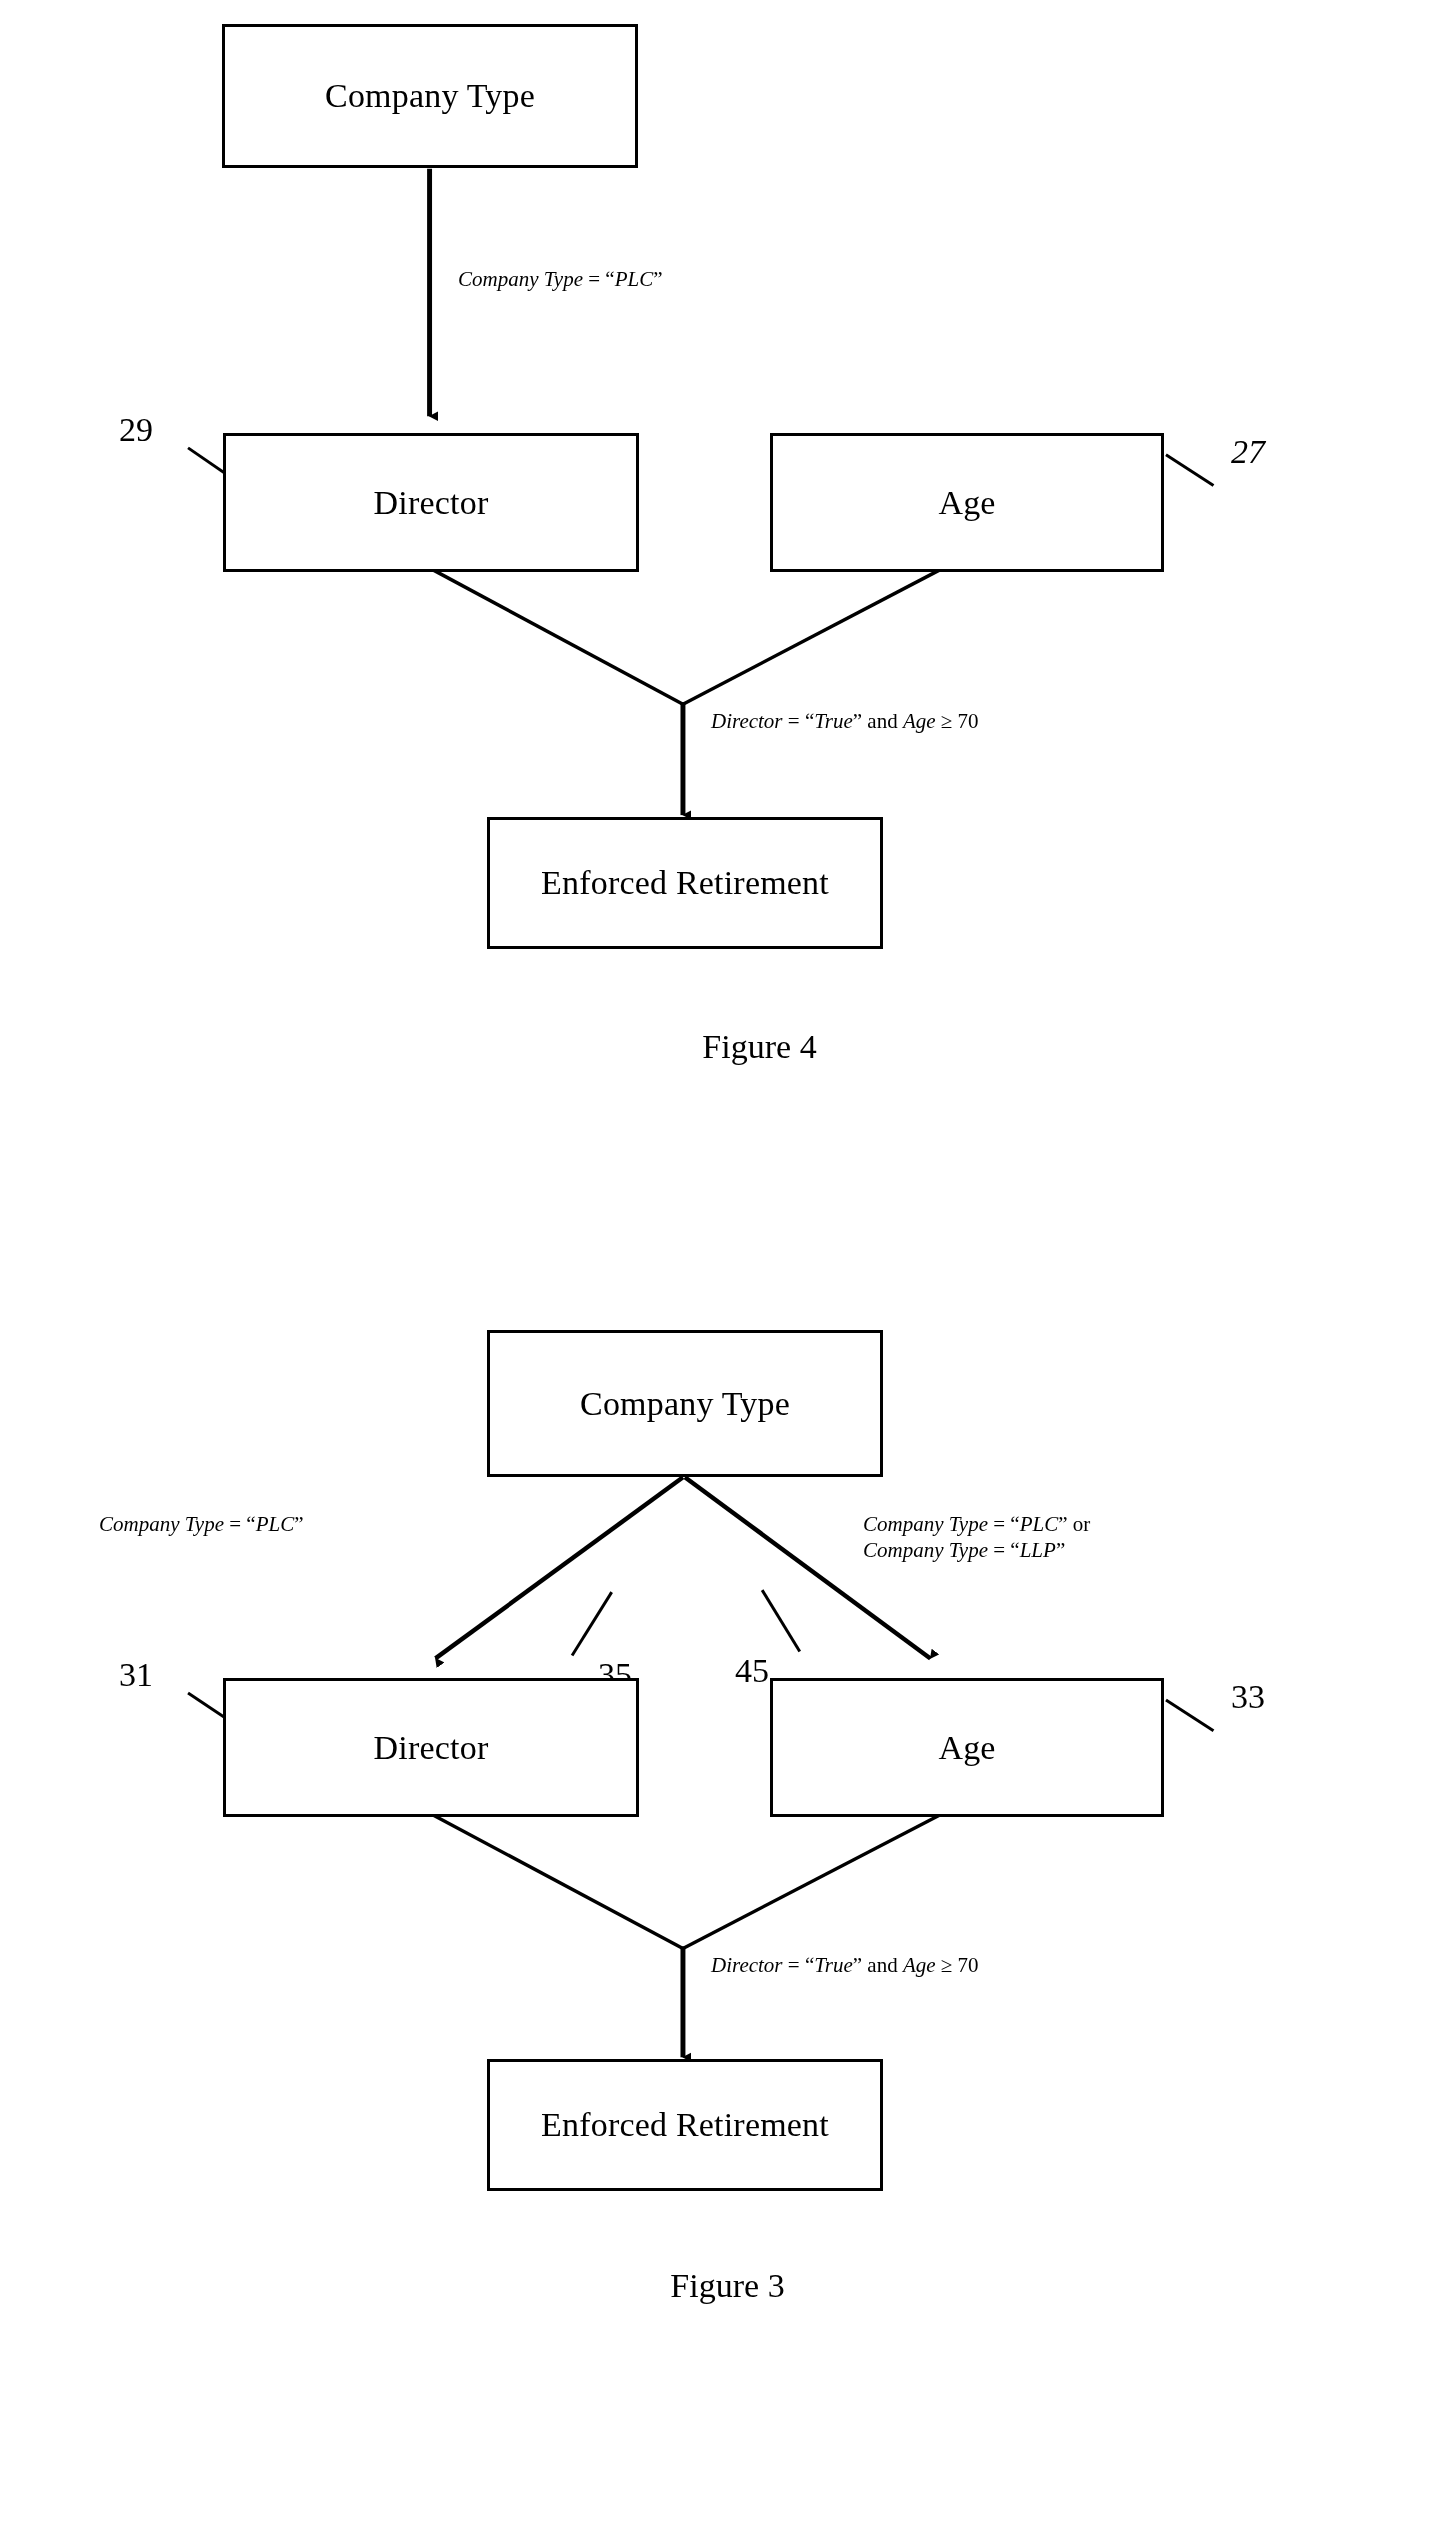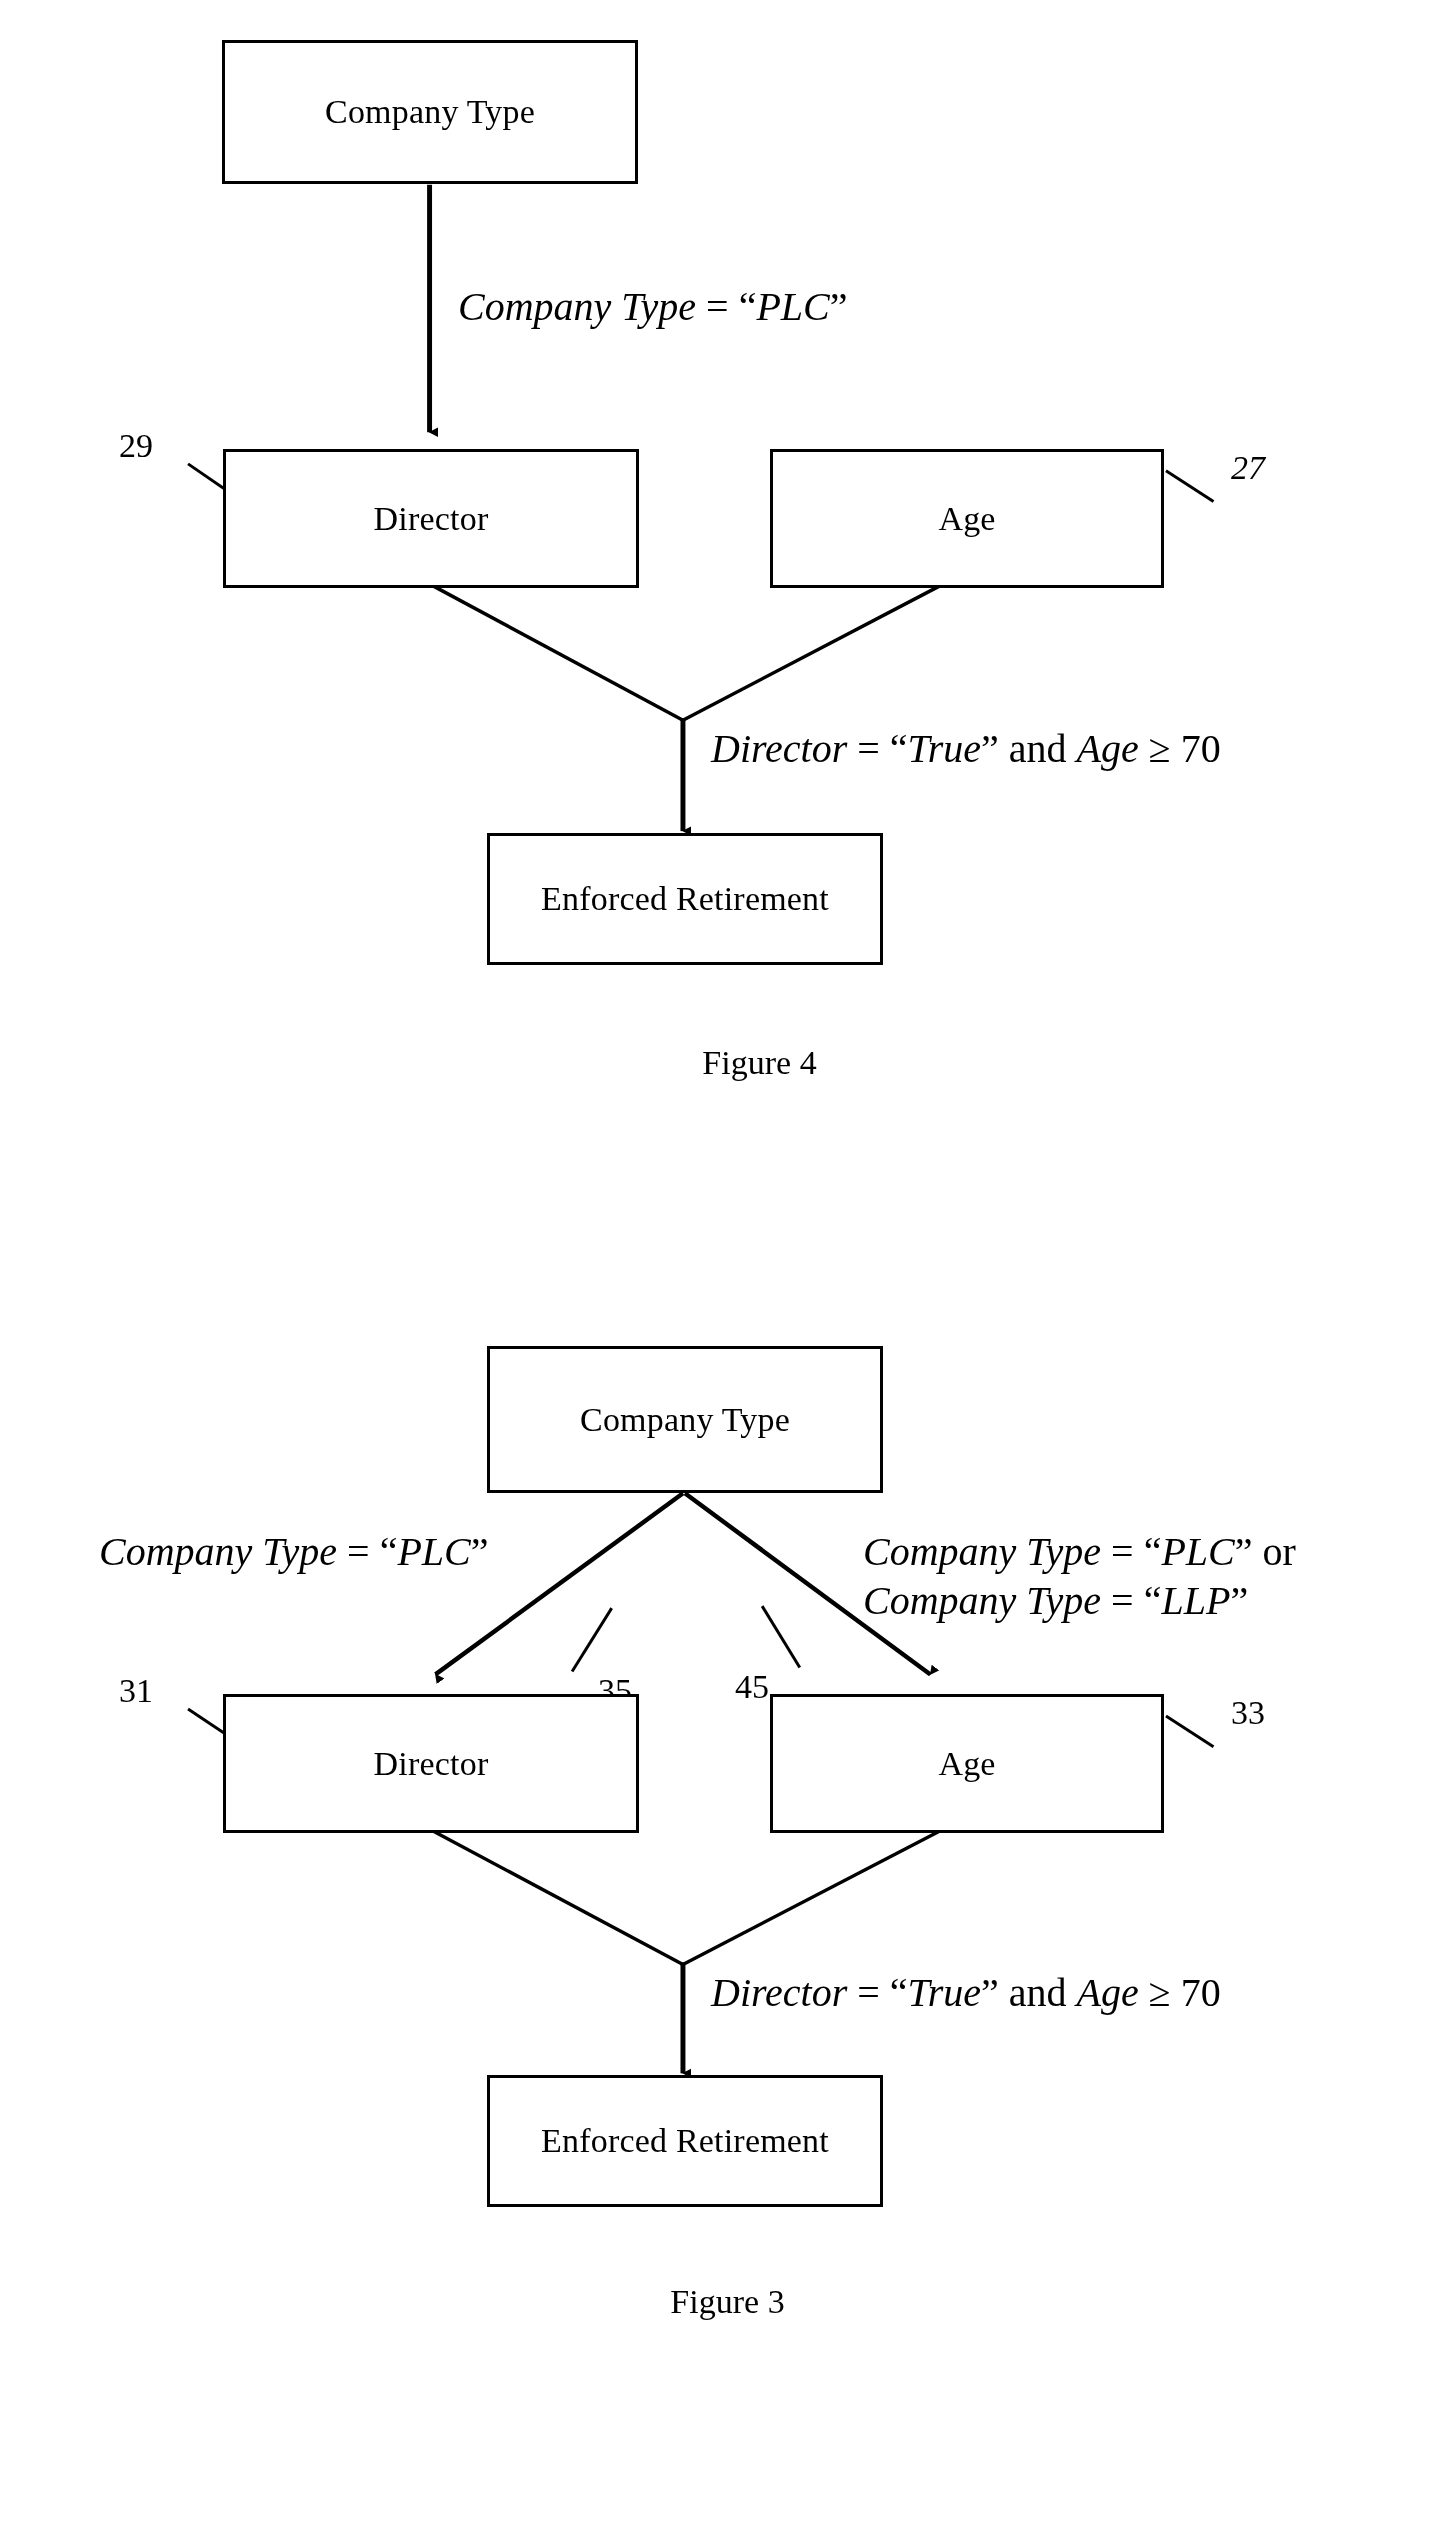--- a/index.html
+++ b/index.html
@@ -17,7 +17,7 @@
   }
   #page {
     position: absolute;
-    left: 0; top: 16px;
+    left: 0; top: 0;
     width: 1455px;
     height: 2478px;
   }

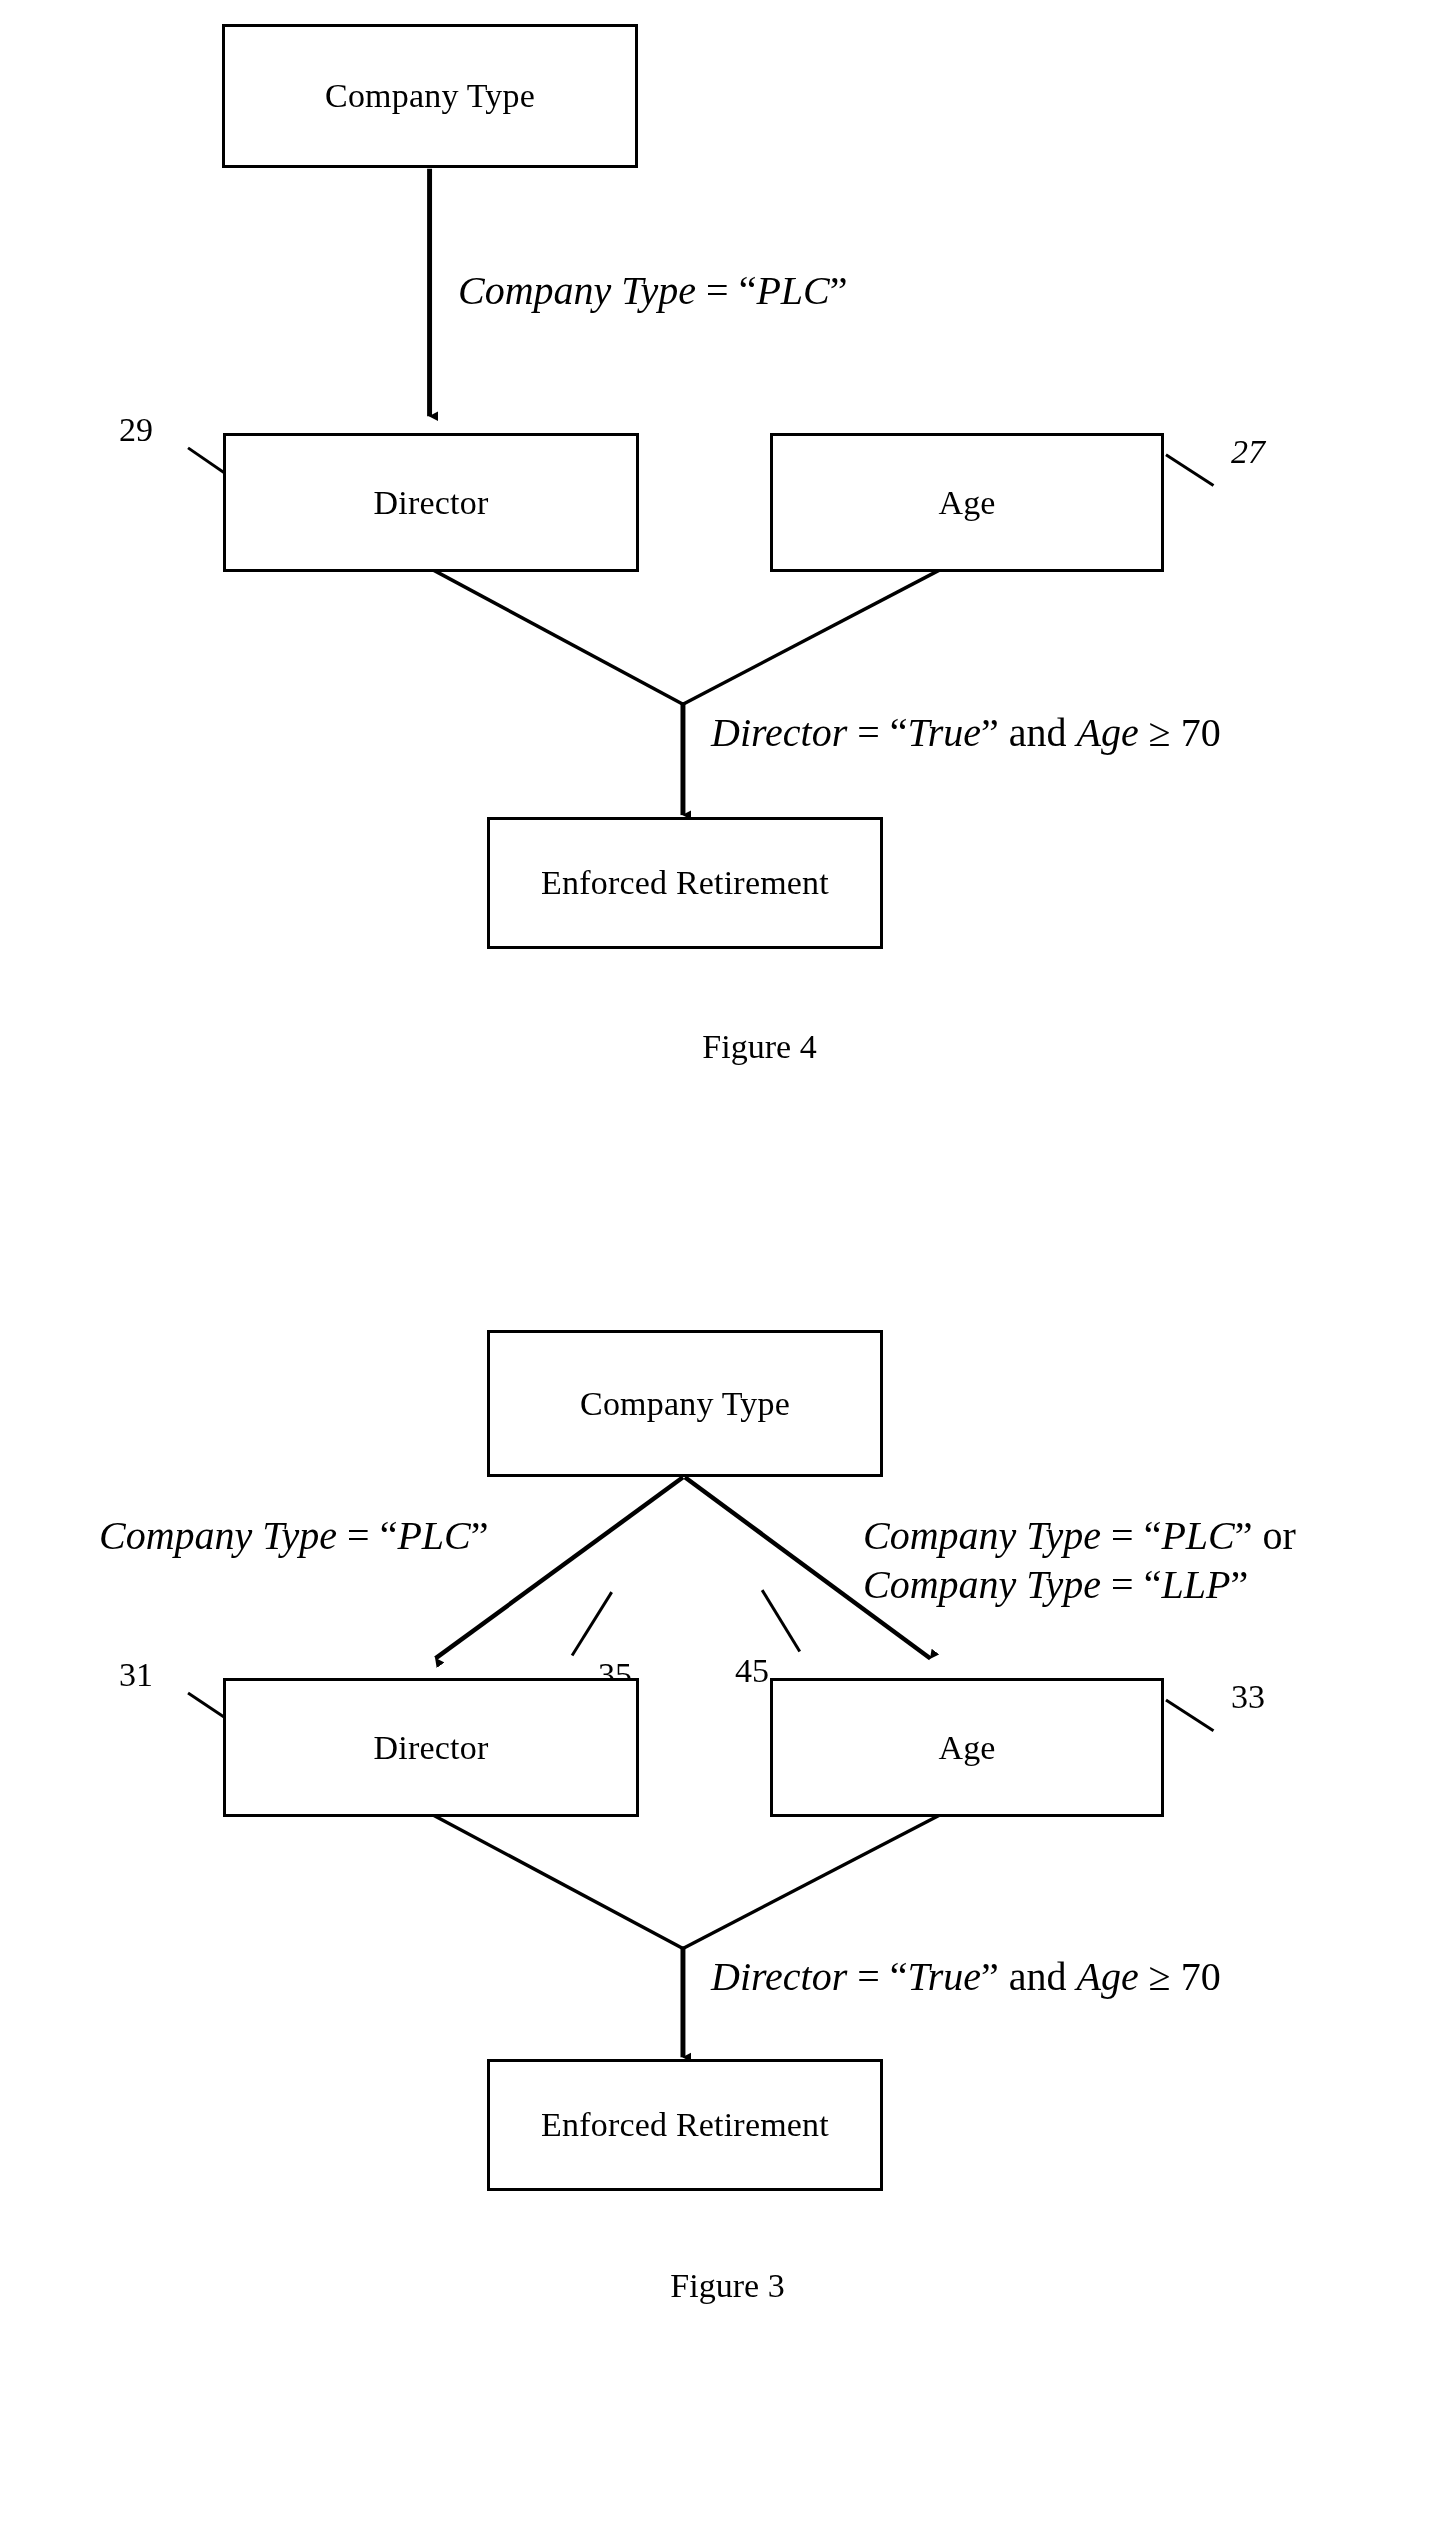--- a/index.html
+++ b/index.html
@@ -49,7 +49,7 @@
   .edge-label {
     position: absolute;
     font-family: "Liberation Serif", "DejaVu Serif", serif;
-    font-size: 40px;
+    font-size: 21px;
     font-style: italic;
     white-space: nowrap;
     line-height: 1.22;

